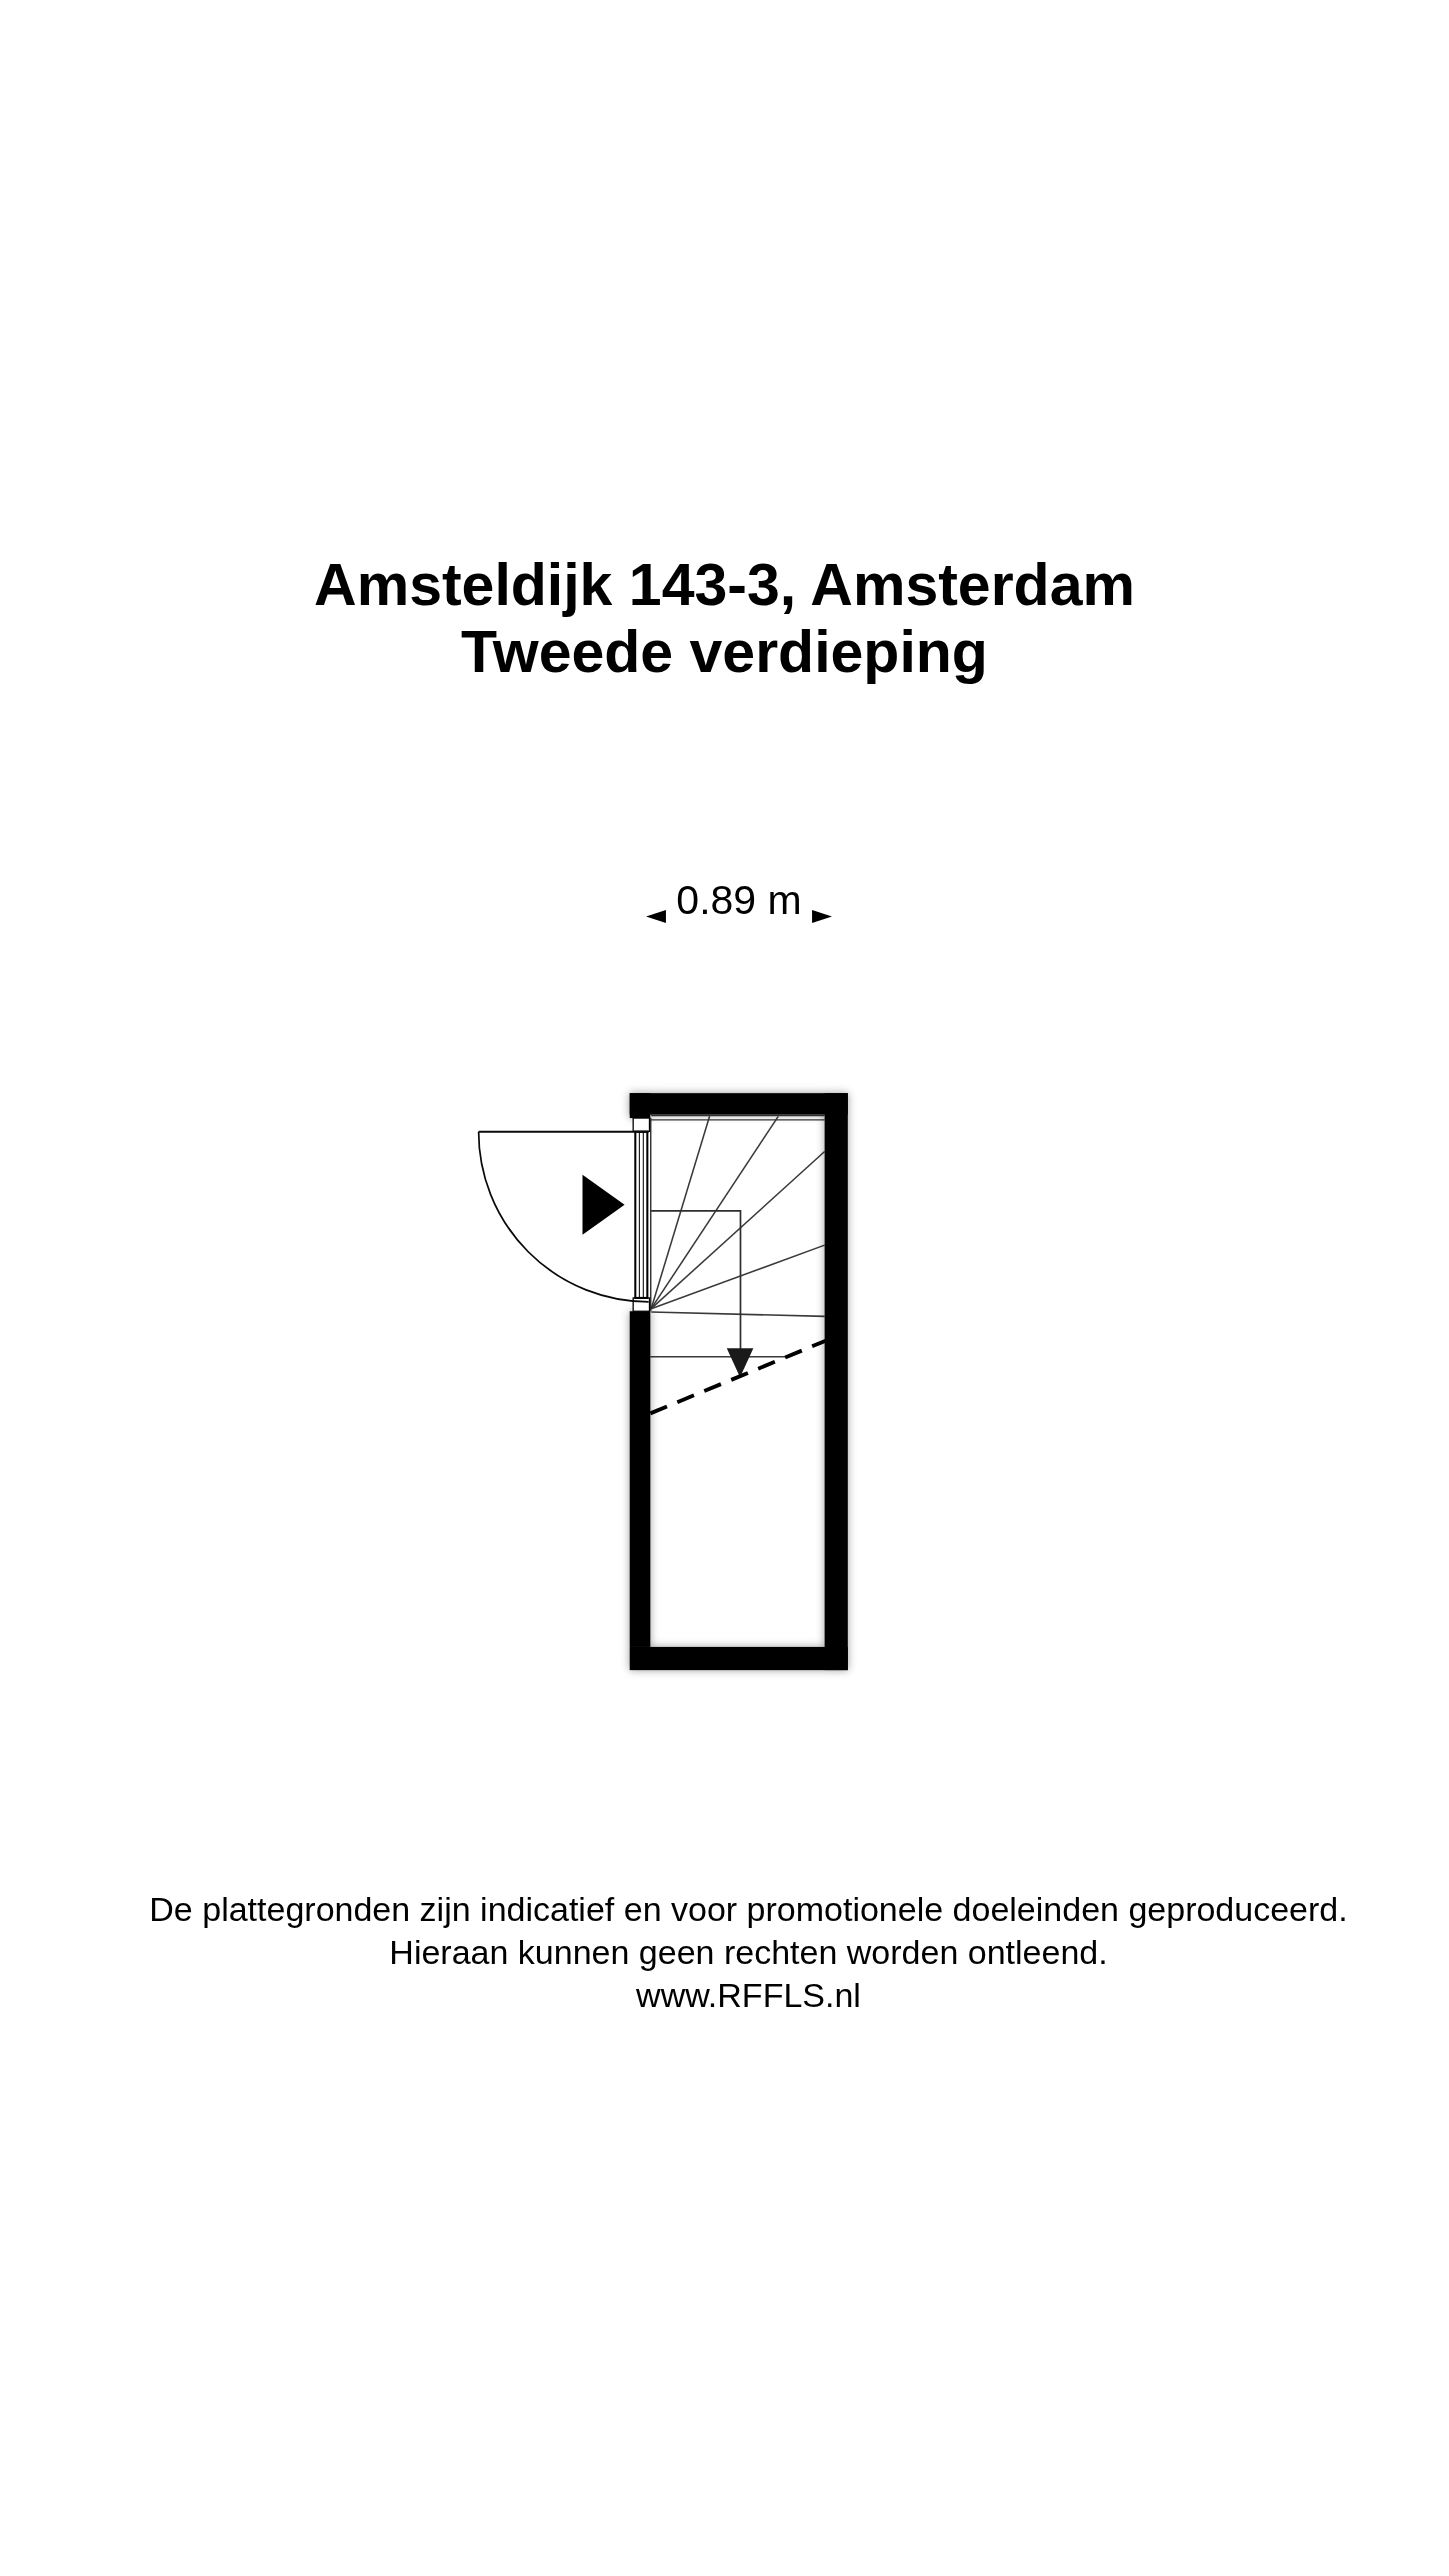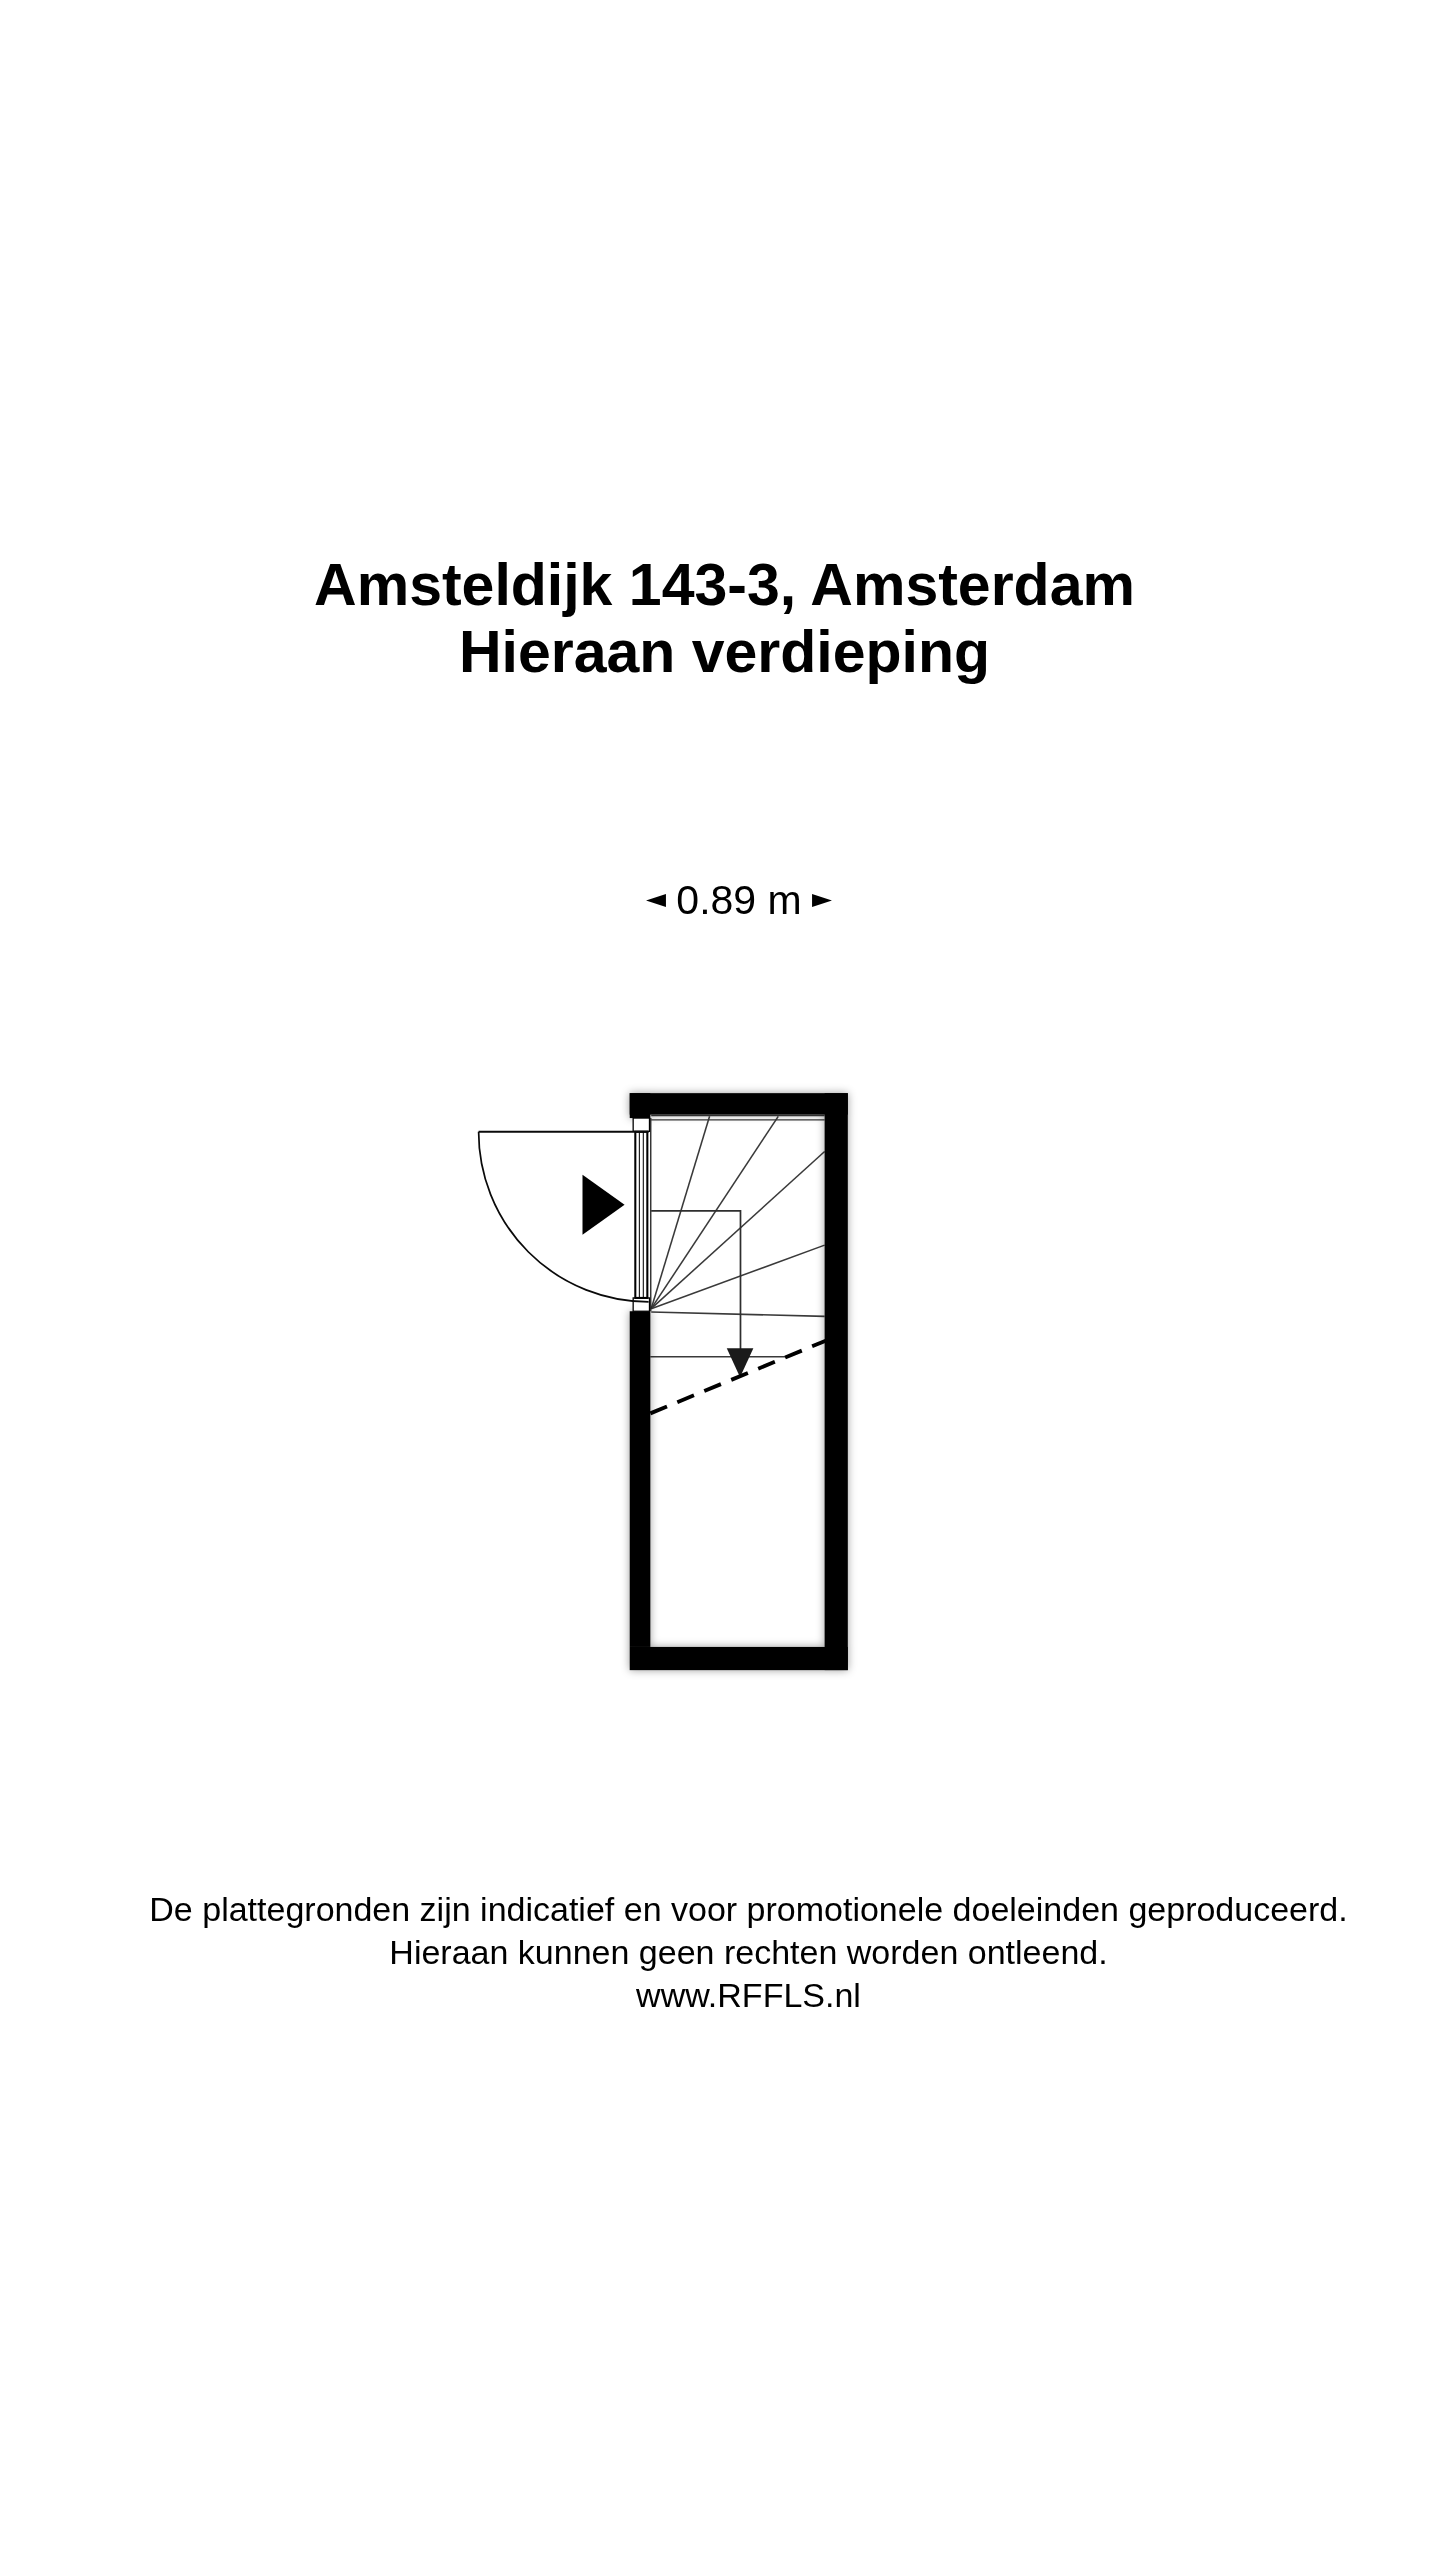--- a/index.html
+++ b/index.html
@@ -50,7 +50,7 @@
 
   <div class="title-block">
     <div>Amsteldijk 143-3, Amsterdam</div>
-    <div>Hieraan verdieping</div>
+    <div>Tweede verdieping</div>
   </div>
 
   <div class="dim-row">

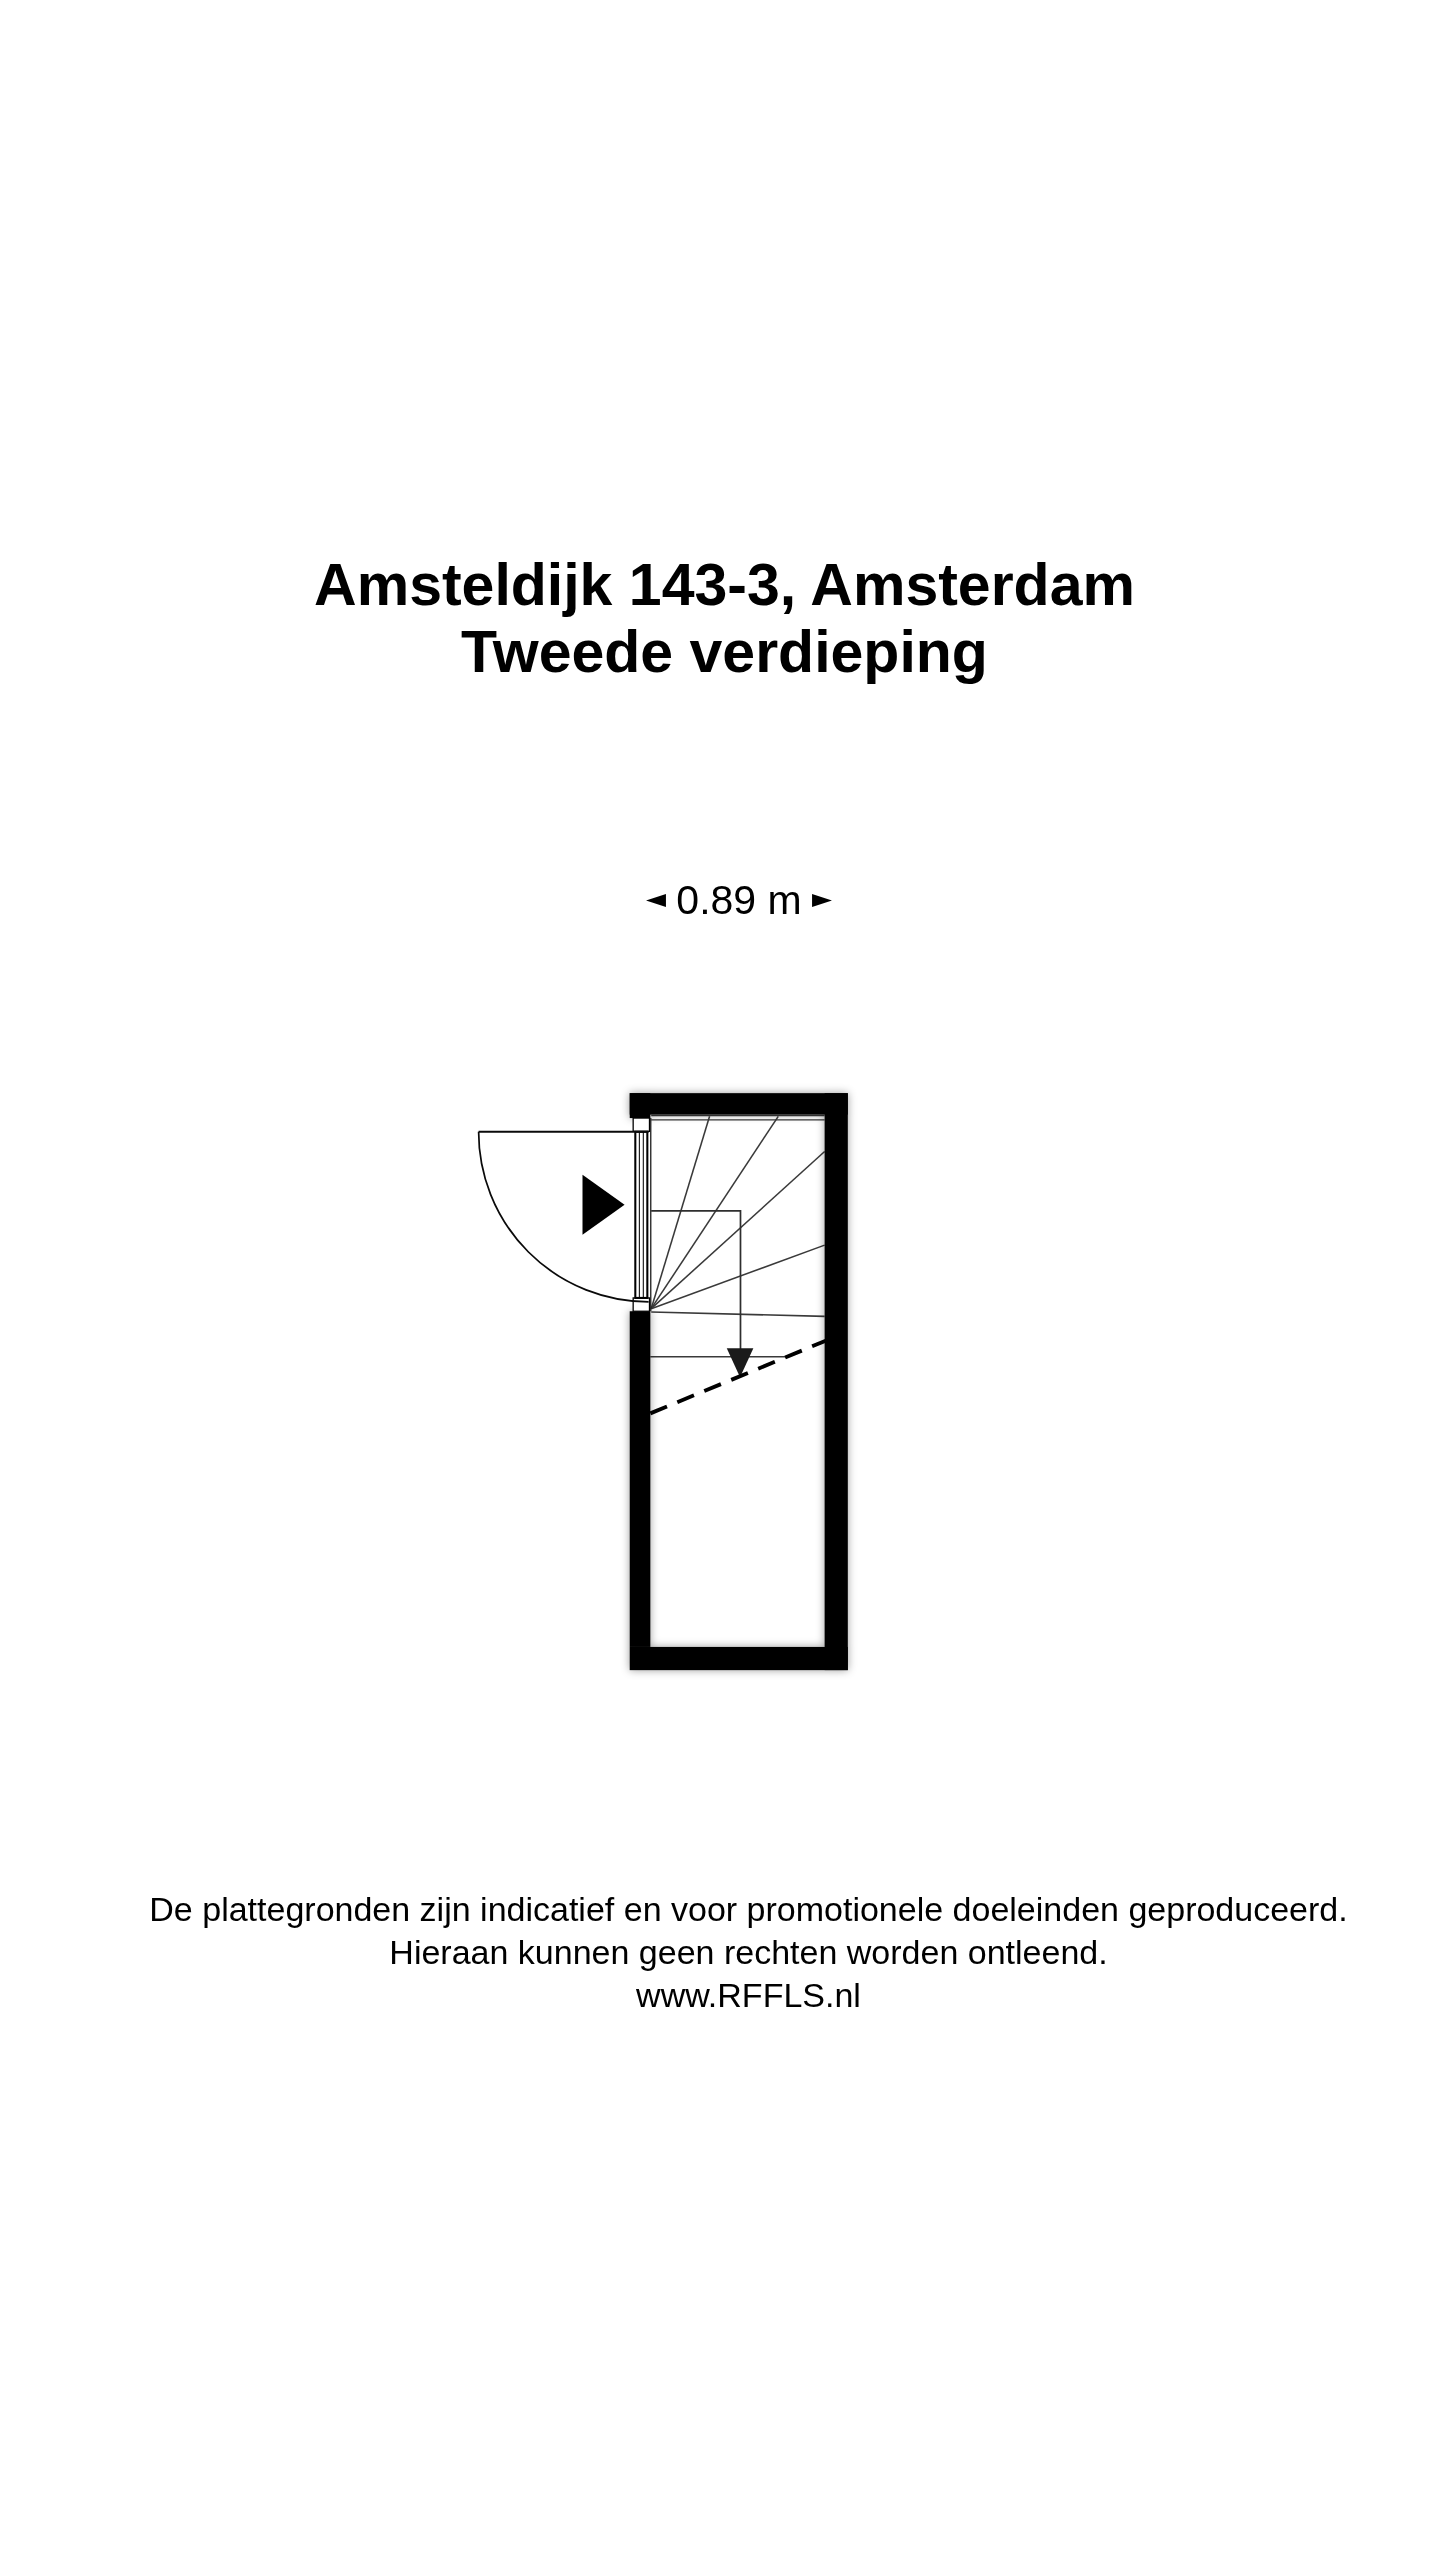--- a/index.html
+++ b/index.html
@@ -24,7 +24,7 @@
   .dim-row{
     position:absolute;
     top:878px;left:464px;width:550px;height:45px;
-    display:flex;align-items:center;justify-content:center;gap:10.3px;
+    display:flex;align-items:flex-end;justify-content:center;gap:10.3px;
     font-size:41px;line-height:45px;color:#000000;
   }
   .dim-row svg{display:block;}

